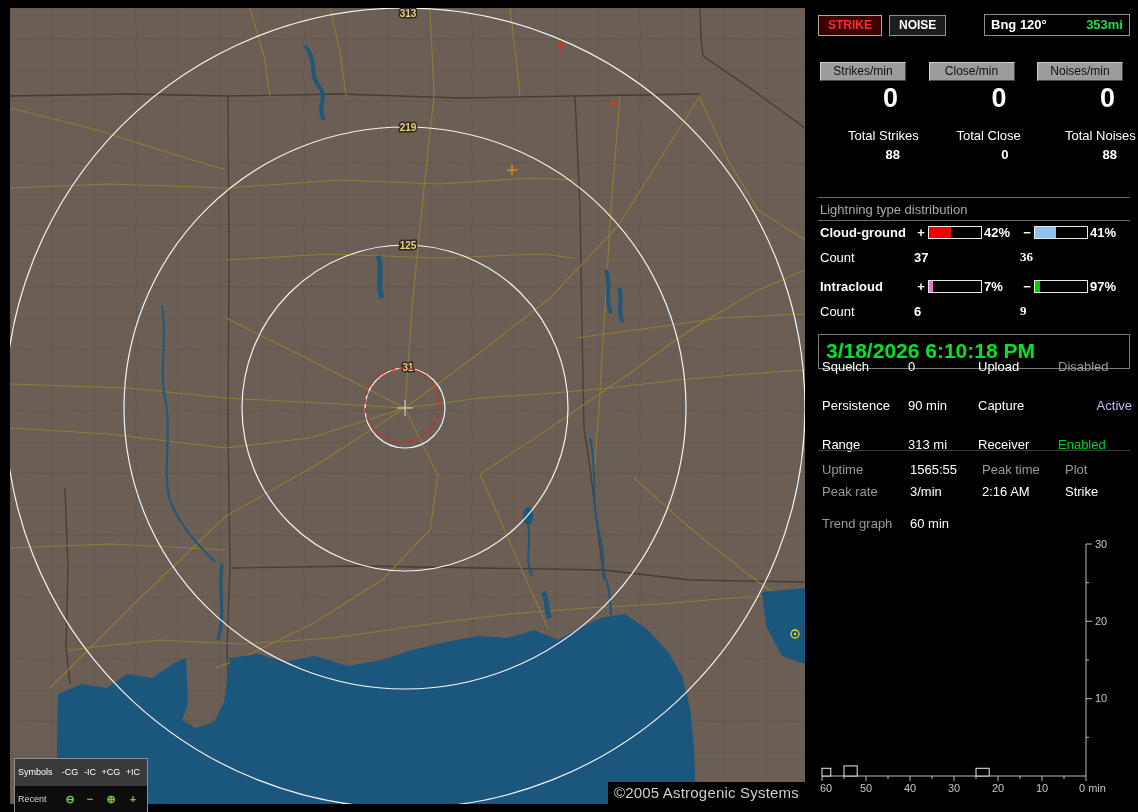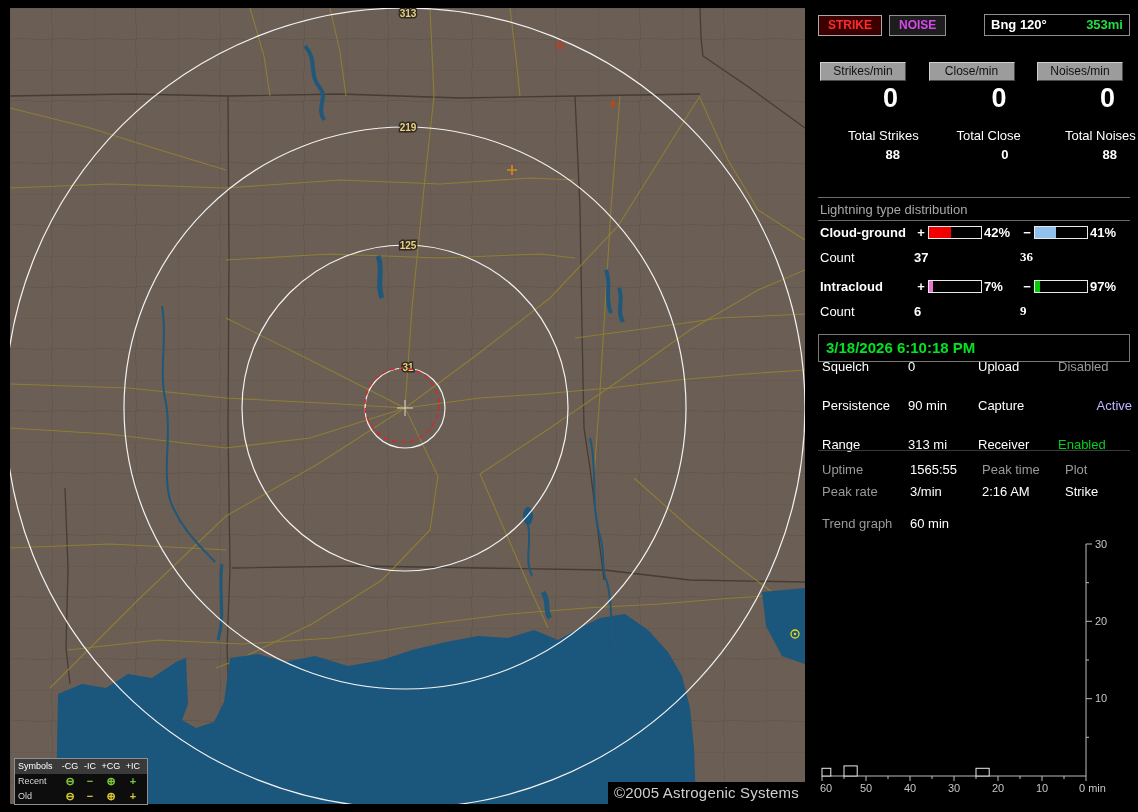--- a/index.html
+++ b/index.html
@@ -27,7 +27,7 @@
   .top-row{position:absolute;top:14px;left:3px;right:8px;display:flex;gap:7px;align-items:center;}
   .btn{font-size:12px;font-weight:bold;padding:2px 9px 3px;cursor:default;}
   .btn-strike{background:#3d0000;border:1px solid #a8a8a8;color:#ff2a2a;}
-  .btn-noise{background:#1d1d1d;border:1px solid #8f8f8f;color:#d946ef;}
+  .btn-noise{background:#1d1d1d;border:1px solid #8f8f8f;color:#ffffff;}
   .bng-box{margin-left:auto;border:1px solid #8f8f8f;background:#000;width:132px;
     display:flex;justify-content:space-between;align-items:center;padding:2px 6px 3px;}
   .bng-label{font-weight:bold;color:#fff;}

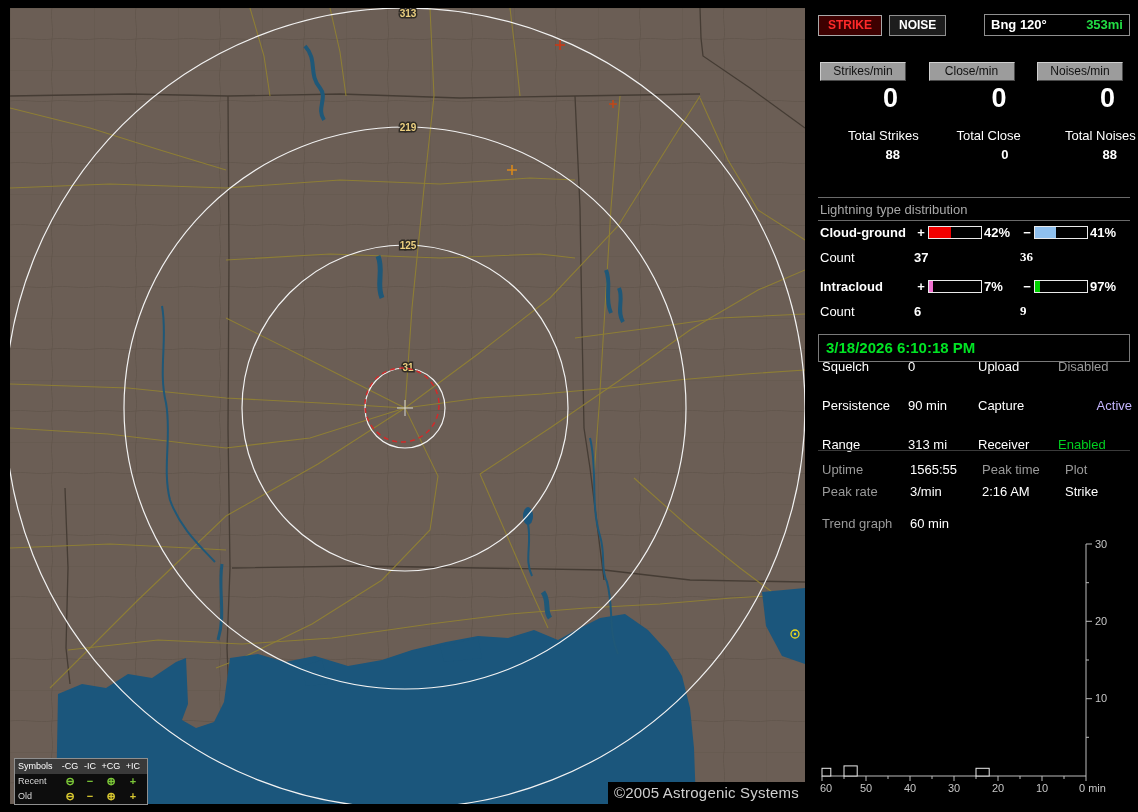--- a/index.html
+++ b/index.html
@@ -51,7 +51,7 @@
   .cnt-a{grid-column:2 / span 2;font-weight:bold;}
   .cnt-b{grid-column:5 / span 2;font-weight:bold;font-family:Liberation Serif, serif;}
   .datetime-box{position:absolute;top:334px;left:3px;right:8px;border:1px solid #7a7a7a;
-    padding:4px 7px 5px;color:#00e424;font-weight:bold;font-size:15px;}
+    padding:4px 7px 5px;color:#00e424;font-weight:bold;font-size:21px;}
   .settings-grid{position:absolute;top:359px;left:7px;right:6px;display:grid;
     grid-template-columns:86px 70px 80px auto;row-gap:24px;}
   .stats-grid{position:absolute;top:462px;left:7px;right:6px;display:grid;

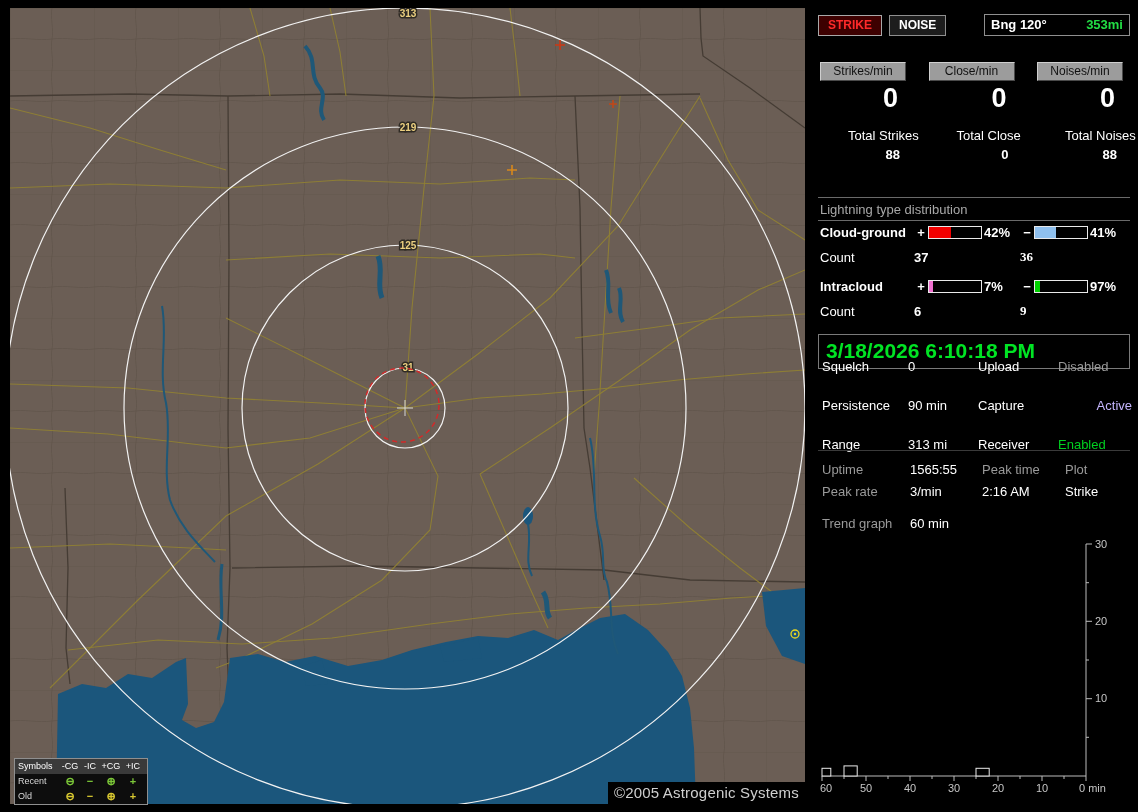--- a/index.html
+++ b/index.html
@@ -12,7 +12,7 @@
   .legend{position:absolute;left:4px;top:750px;display:flex;background:#0d0d0d;
     border:1px solid #8f8f8f;color:#e2e2e2;font-size:9px;line-height:15px;}
   .lg-left .lg-row{display:grid;grid-template-columns:42px 20px 20px 22px 22px;align-items:center;
-    height:15px;padding:0 3px;}
+    height:27px;padding:0 3px;}
   .lg-right{border-left:1px solid #8f8f8f;}
   .lg-right .lg-row{height:15px;padding:0 3px;}
   .lg-ages{display:grid;grid-template-columns:37px 37px 37px;align-items:center;}

